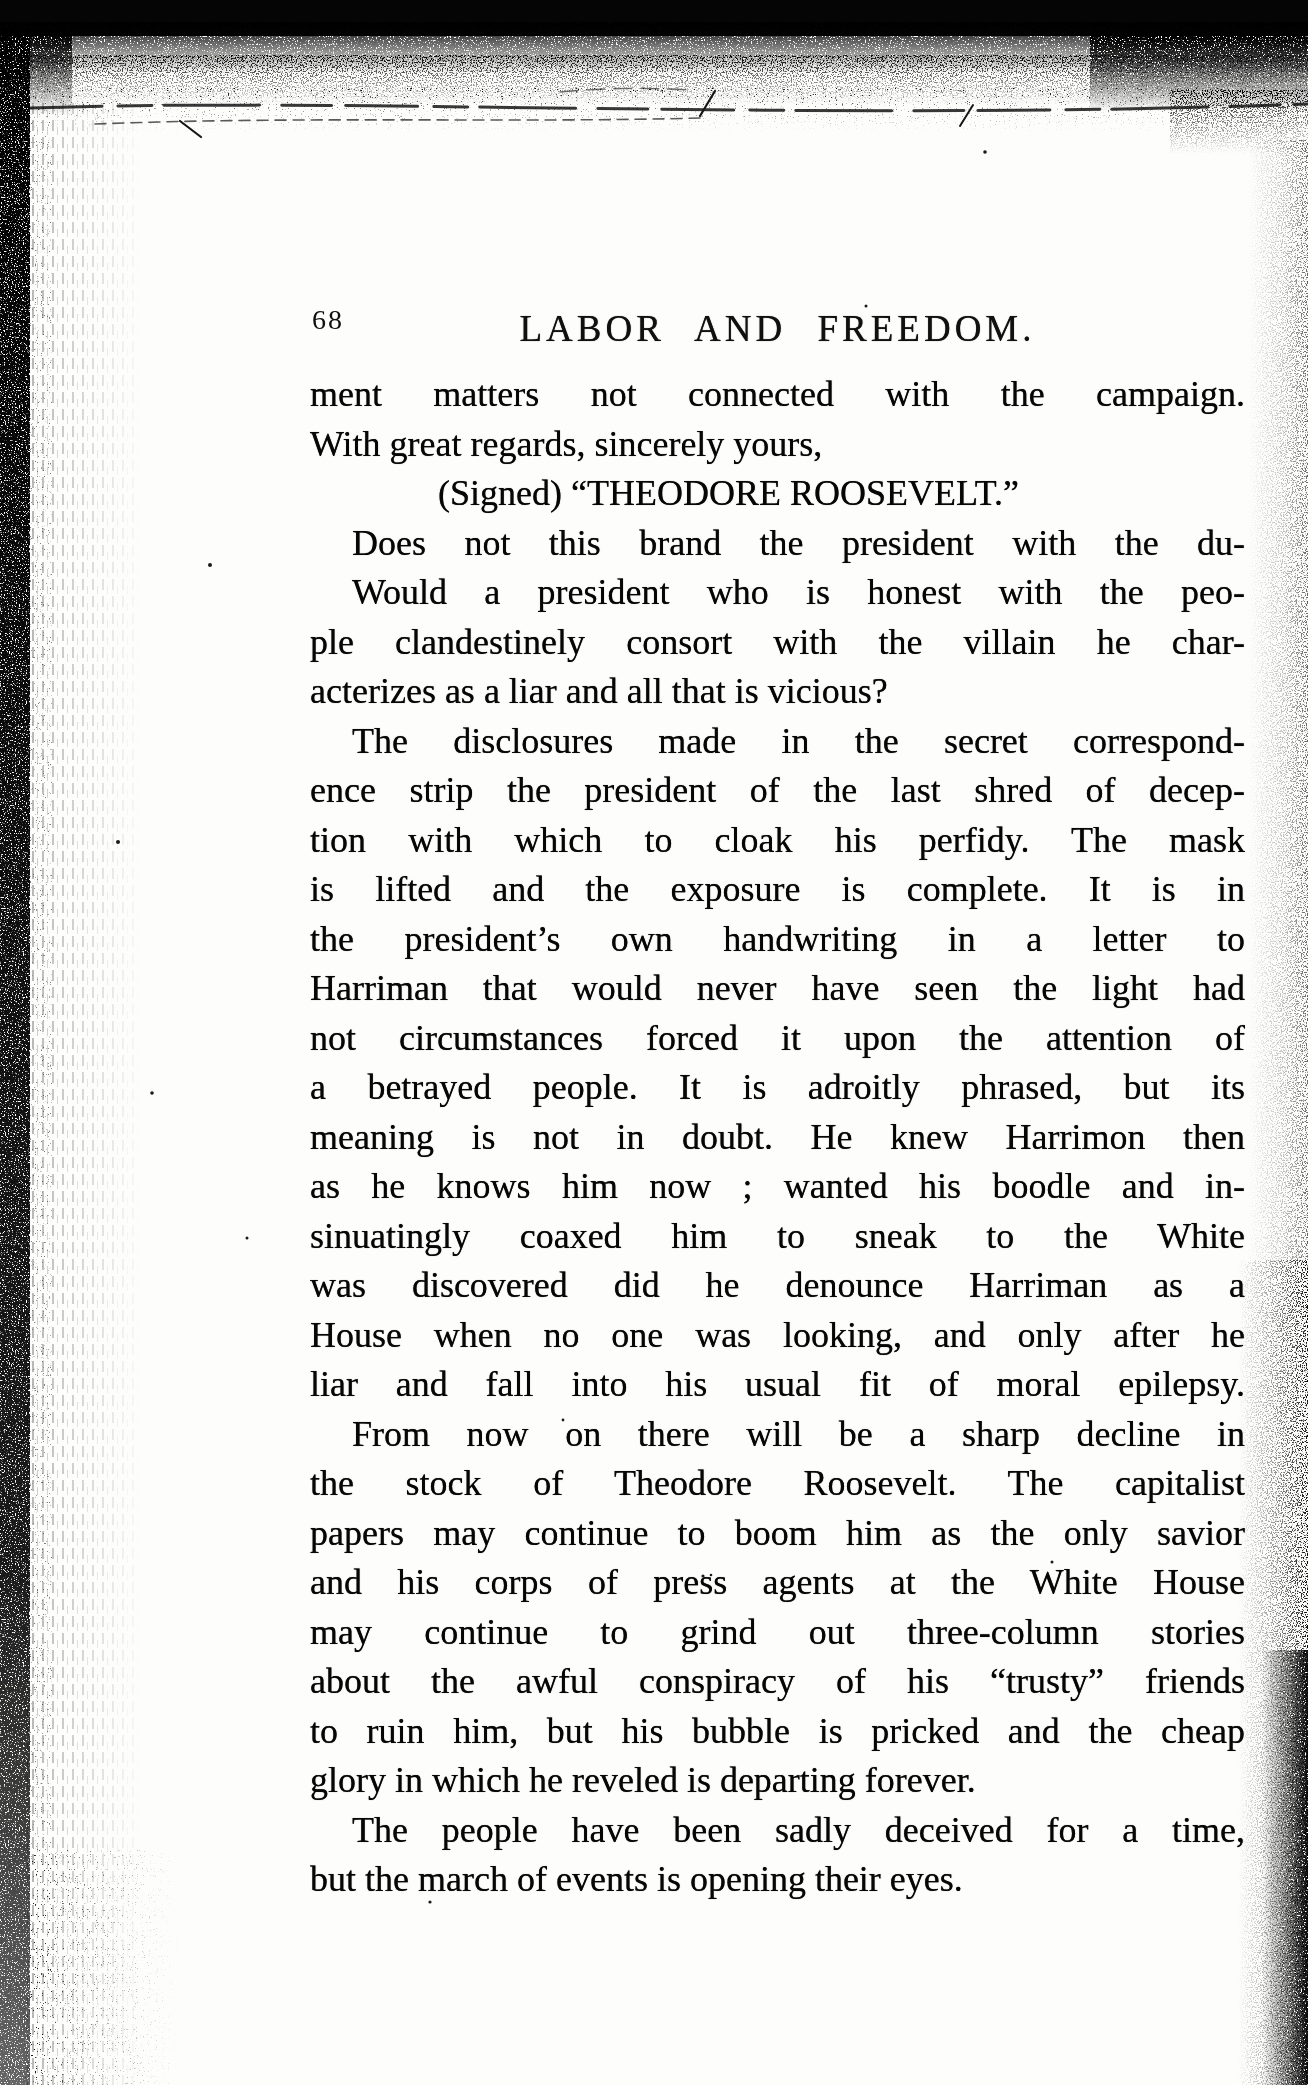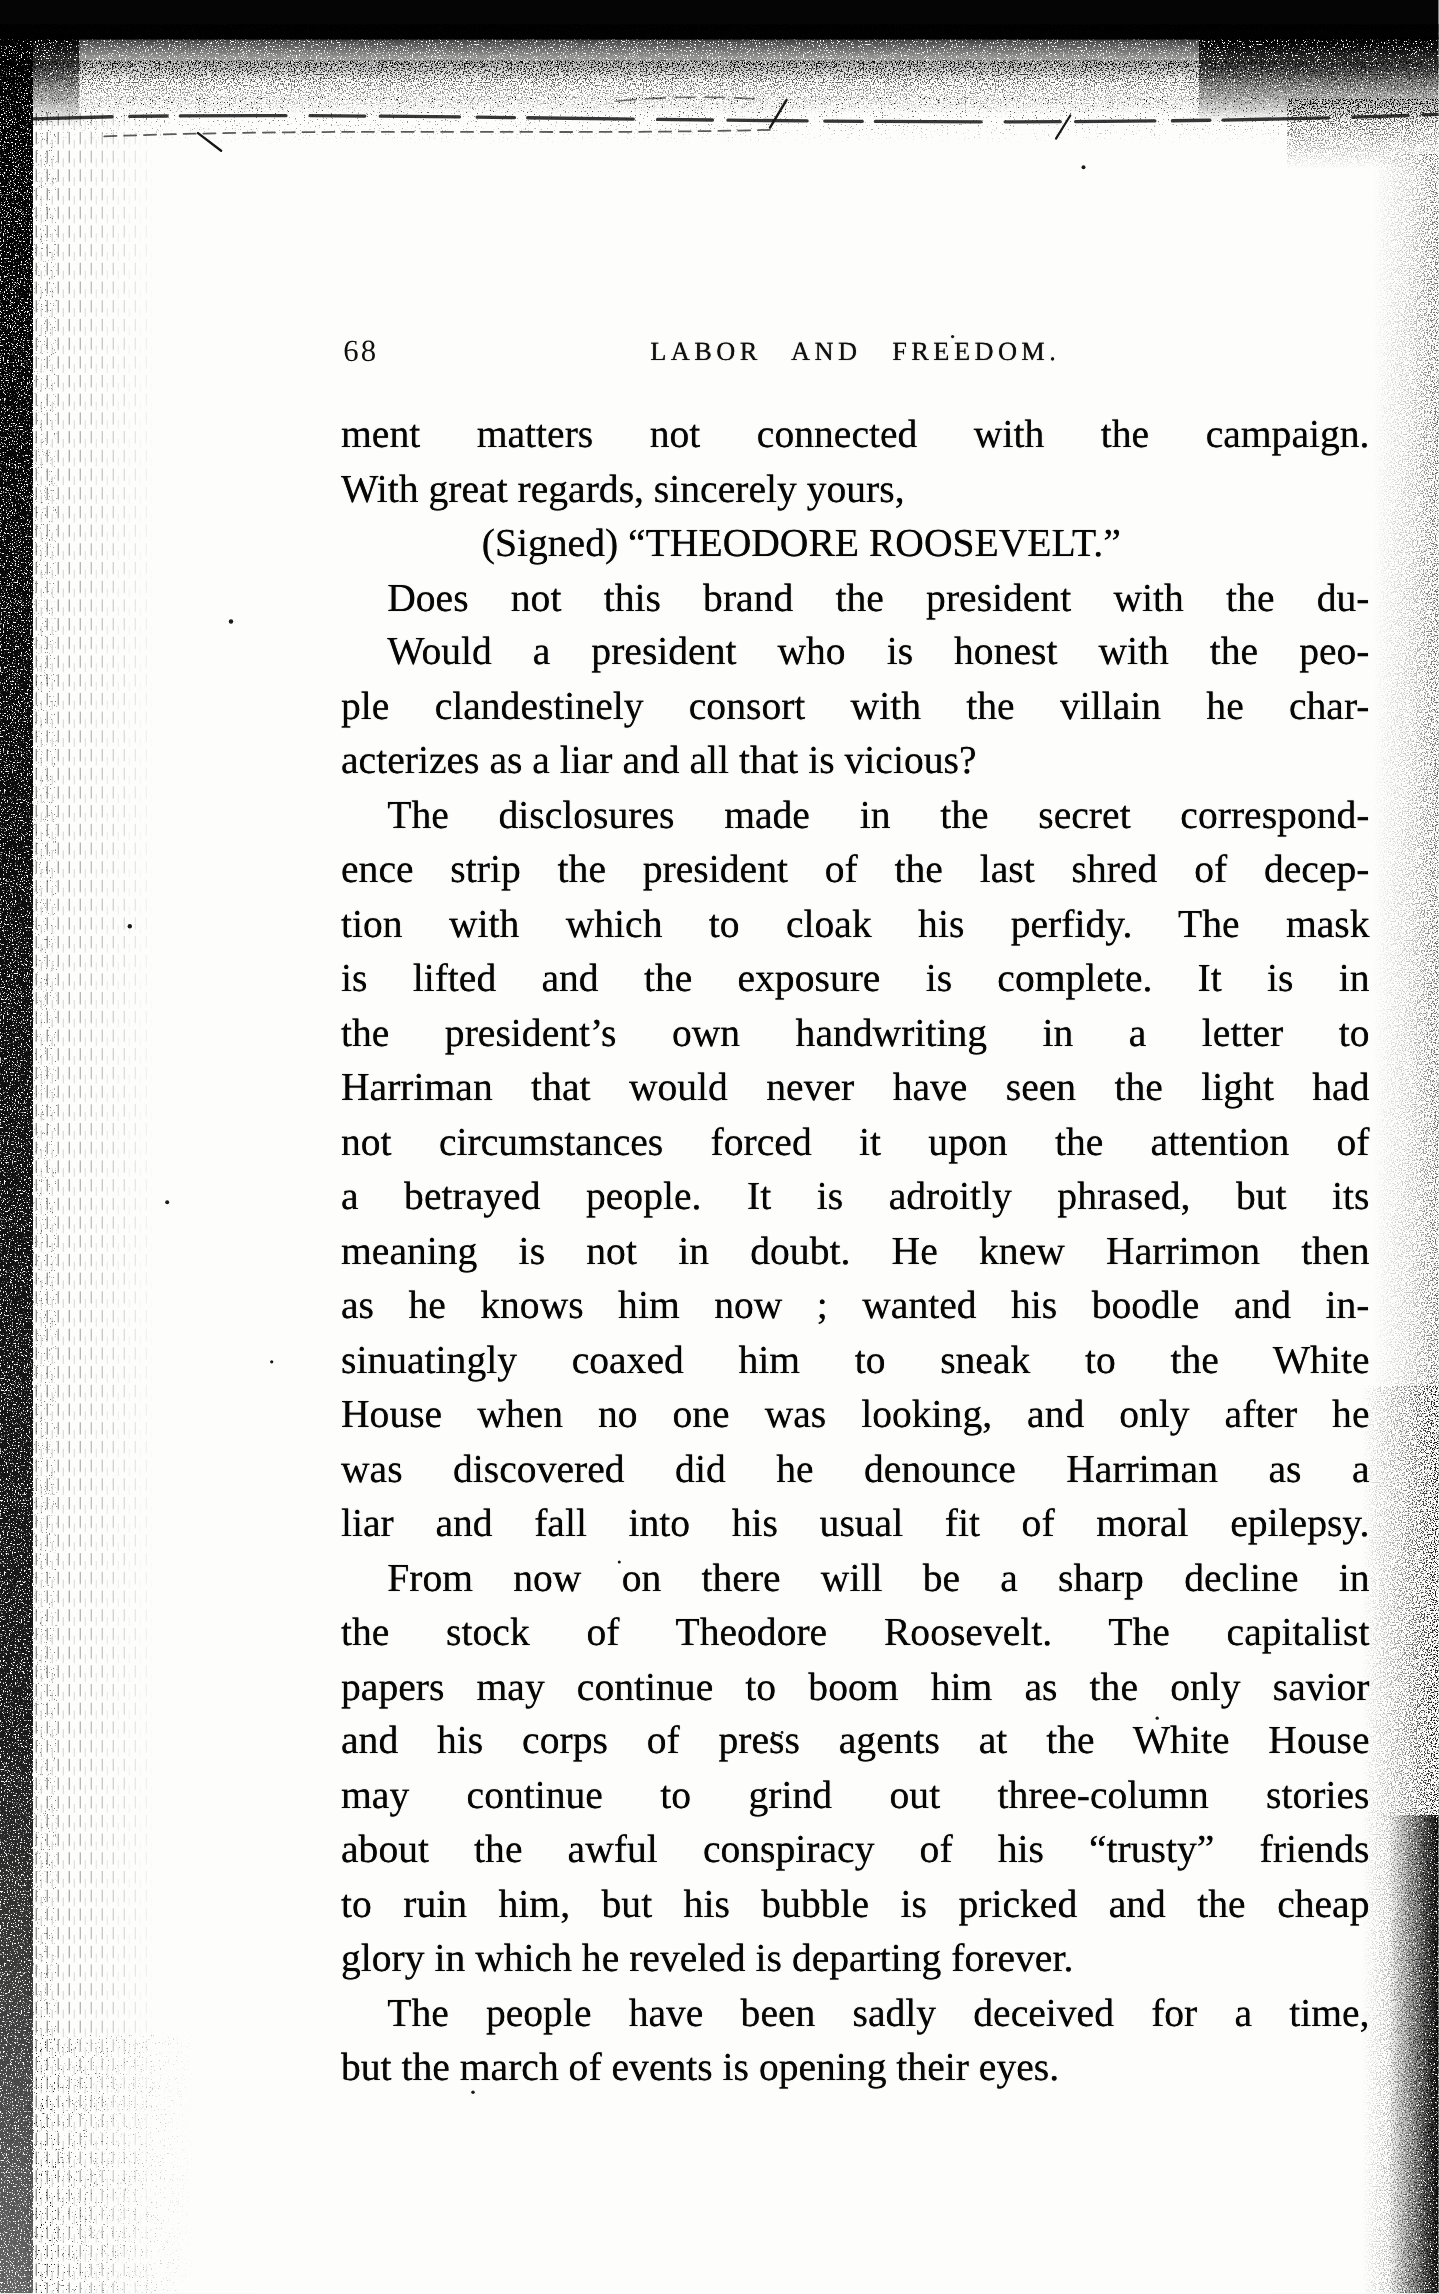--- a/index.html
+++ b/index.html
@@ -26,7 +26,7 @@
     font-size: 28px; letter-spacing: 2px;
   }
   .running-title {
-    text-align: center; font-size: 24px;
+    text-align: center; font-size: 37px;
     letter-spacing: 4px; word-spacing: 18px;
     padding-top: 5px;
     text-shadow: 0 0 0.8px rgba(15,15,15,0.9);

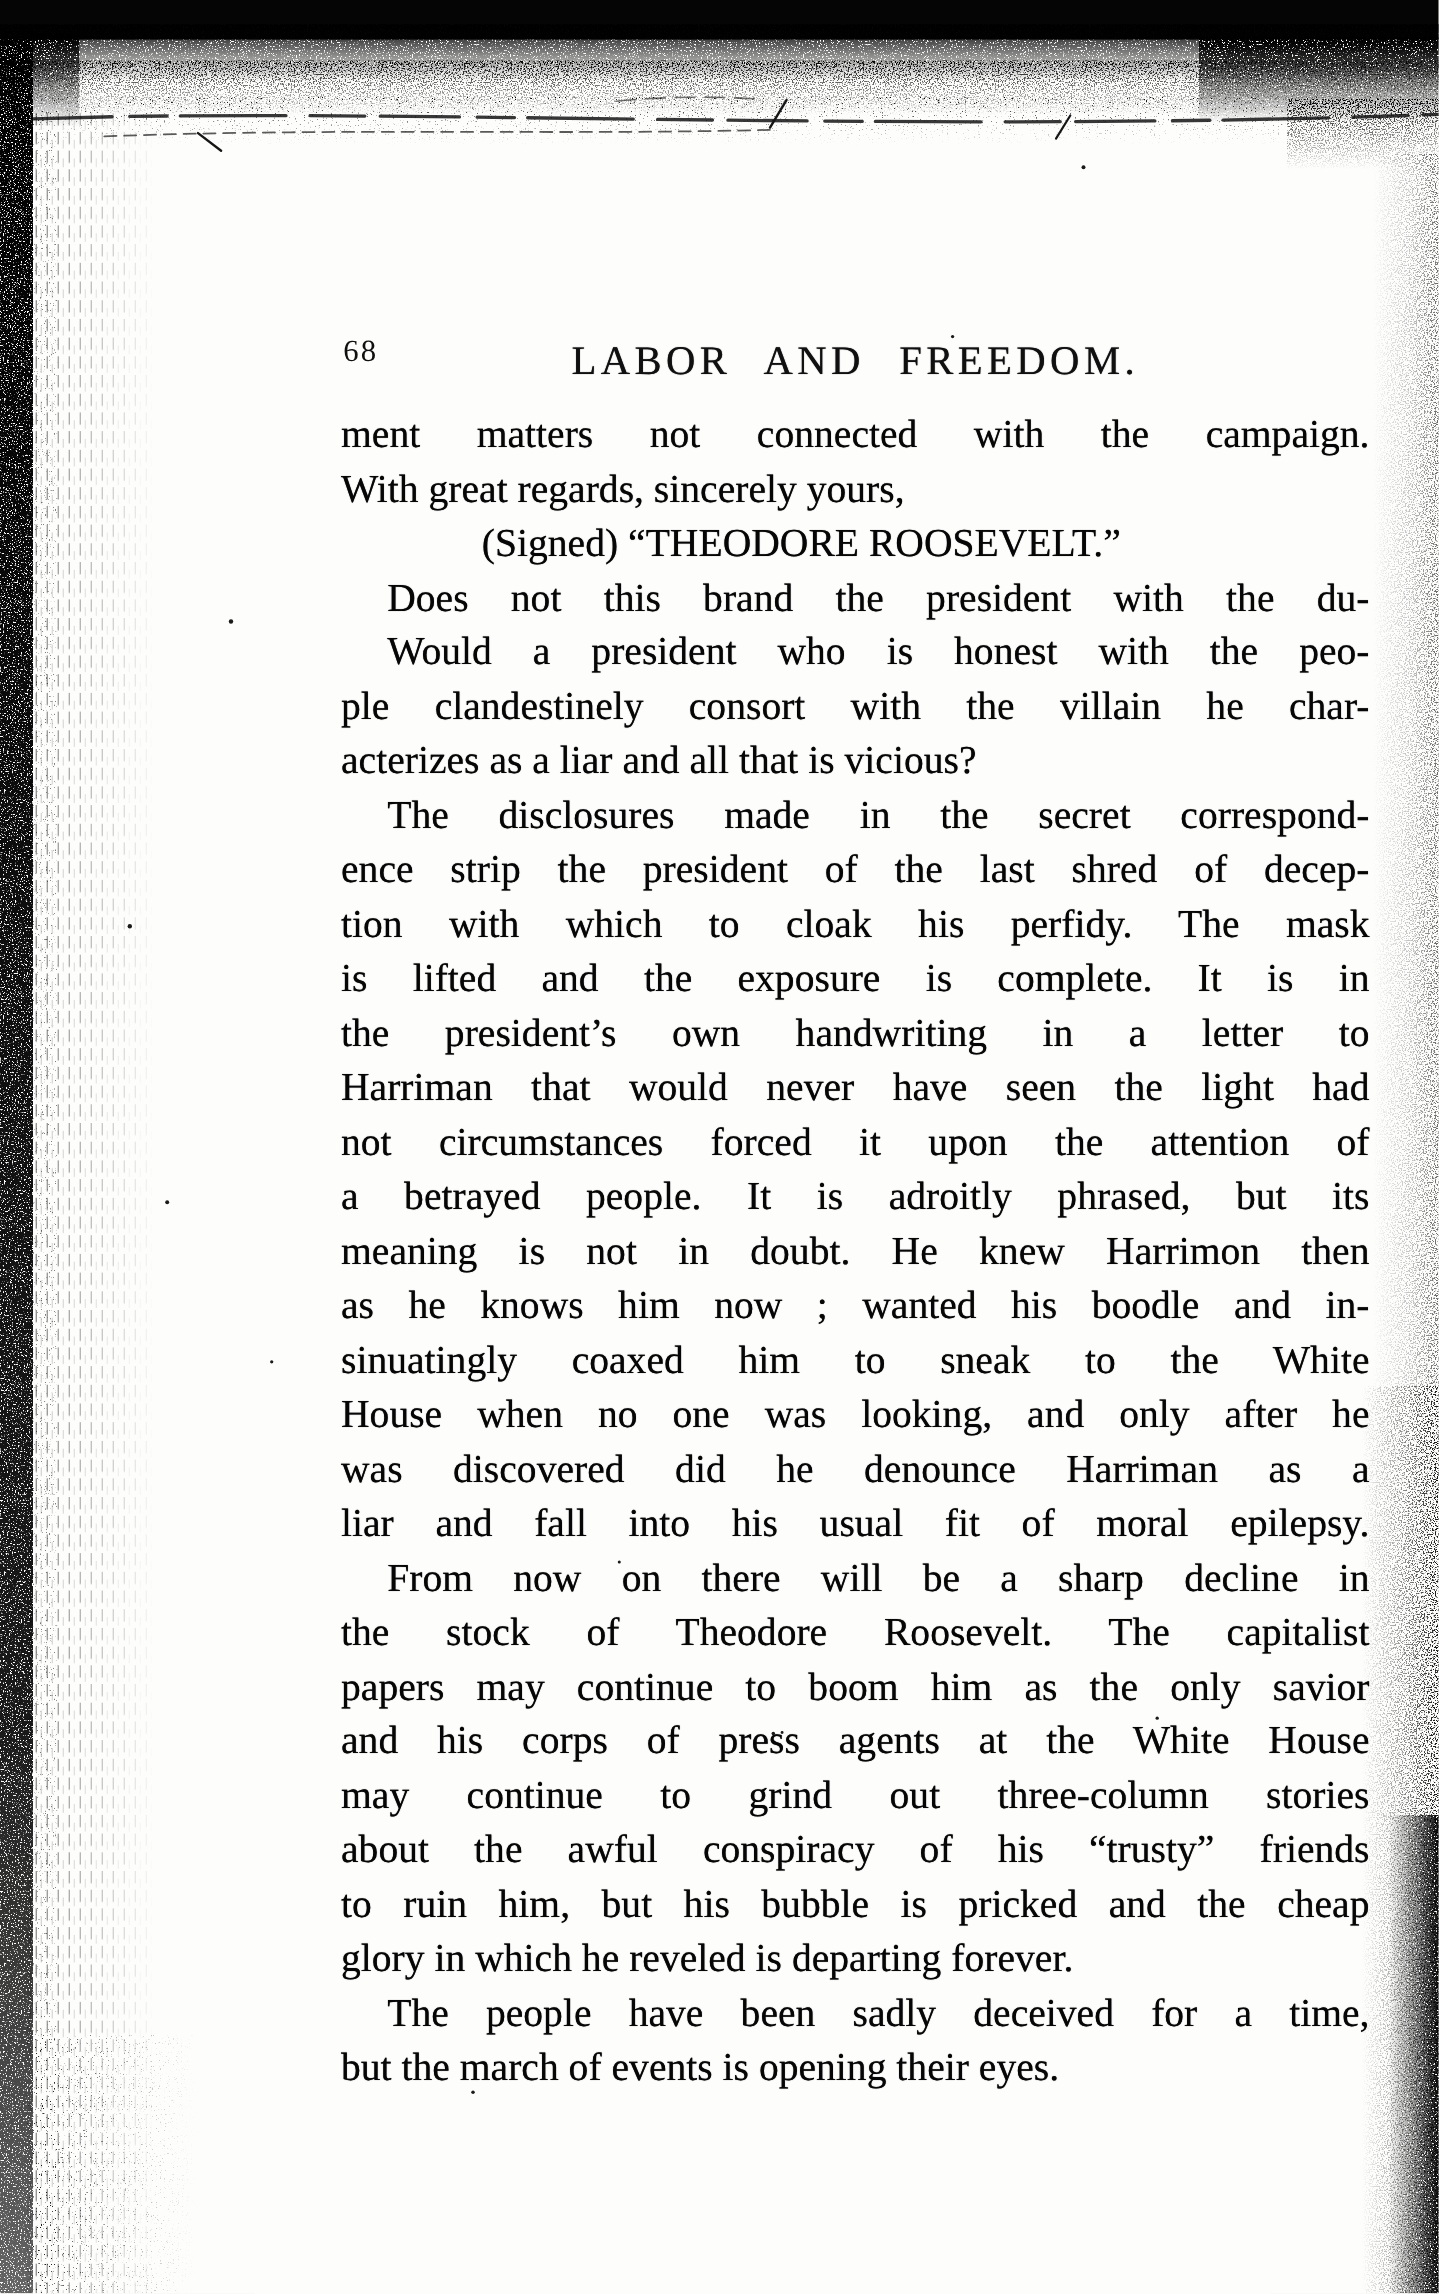--- a/index.html
+++ b/index.html
@@ -72,8 +72,8 @@
   <div class="line j">meaning is not in doubt.  He knew Harrimon then</div>
   <div class="line j">as he knows him now ; wanted his boodle and in-</div>
   <div class="line j">sinuatingly coaxed him to sneak to the White</div>
+  <div class="line j">was discovered did he denounce Harriman as a</div>
   <div class="line j">House when no one was looking, and only after he</div>
-  <div class="line j">was discovered did he denounce Harriman as a</div>
   <div class="line j">liar and fall into his usual fit of moral epilepsy.</div>
   <div class="line j indent-para">From now on there will be a sharp decline in</div>
   <div class="line j">the stock of Theodore Roosevelt.  The capitalist</div>

